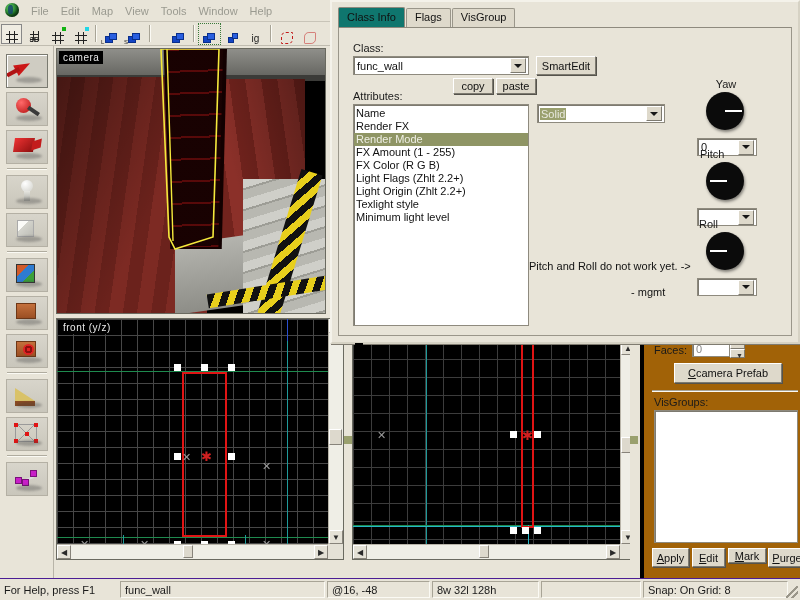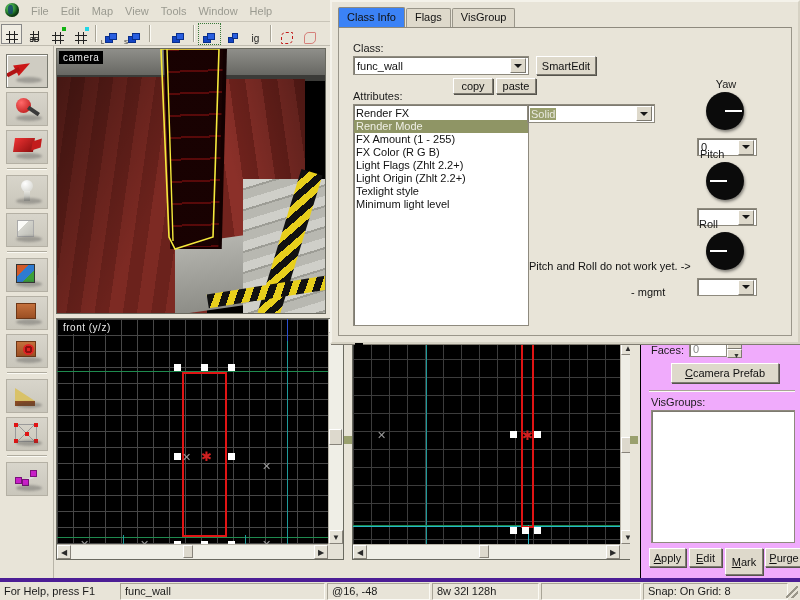--- a/index.html
+++ b/index.html
@@ -253,7 +253,7 @@
     border: 1px solid #9a968a; border-bottom: none; background: #ded9cb;
     margin-right: 1px; border-radius: 2px 2px 0 0;
   }
-  .tab.active { background: #3b82f6; border-color: #8e8a7e; position: relative; top: -1px;
+  .tab.active { background: #0f766e; border-color: #8e8a7e; position: relative; top: -1px;
                 padding-top: 3px; padding-bottom: 4px; font-weight: normal; }
   .dlg-body {
     position: absolute; left: 6px; top: 25px; right: 6px; bottom: 6px;

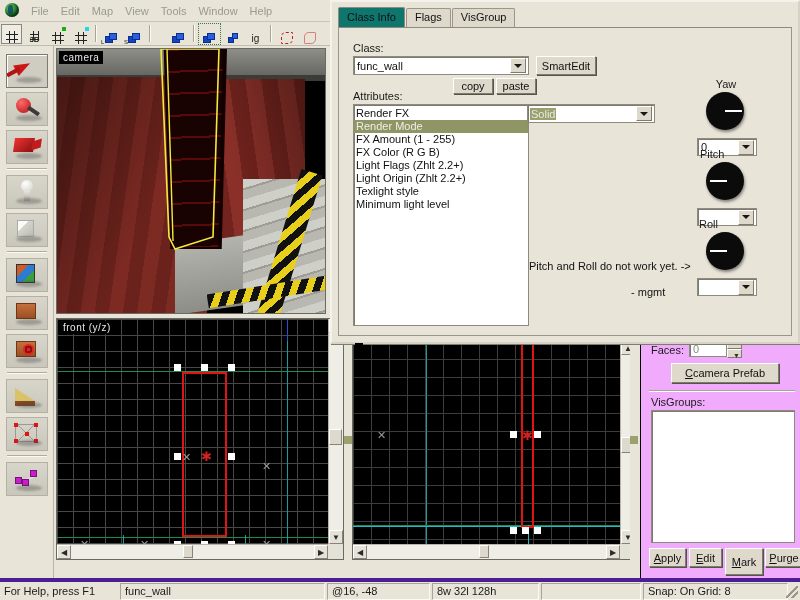--- a/index.html
+++ b/index.html
@@ -645,6 +645,7 @@
 
       <div class="listbox" style="left:14px;top:76px;width:176px;height:222px;">
         <div style="padding-top:2px;">
+          <div class="li">Name</div>
           <div class="li">Render FX</div>
           <div class="li sel">Render Mode</div>
           <div class="li">FX Amount (1 - 255)</div>

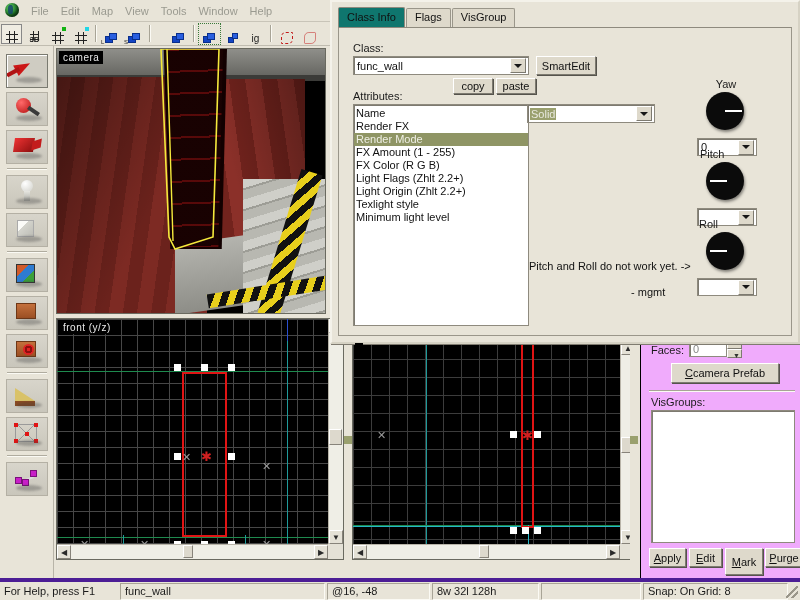--- a/index.html
+++ b/index.html
@@ -657,7 +657,7 @@
         </div>
       </div>
 
-      <div class="combo" style="left:188px;top:76px;width:128px;">
+      <div class="combo" style="left:198px;top:76px;width:128px;">
         <span class="val sel">Solid</span>
         <span style="flex:1"></span>
         <span class="arrow">

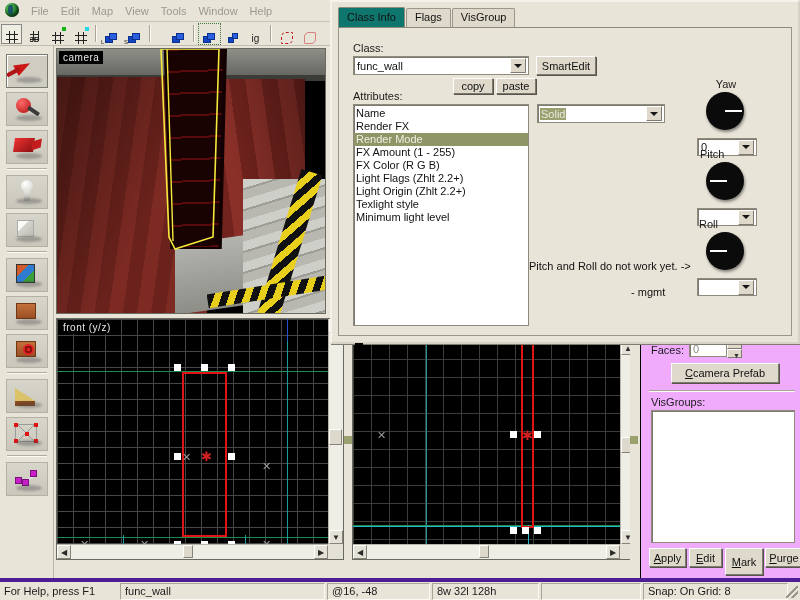--- a/index.html
+++ b/index.html
@@ -296,7 +296,7 @@
   
   .rightpanel {
     position: absolute; left: 640px; top: 330px; width: 160px; height: 248px;
-    background: #f0abfc; border-left: 1px solid #000000;
+    background: #a16207; border-left: 4px solid #000000;
   }
   .spin-box { position: absolute; background: #fff; border: 1px solid #8e8a7e;
               box-shadow: inset 1px 1px 0 #7d7a70; }

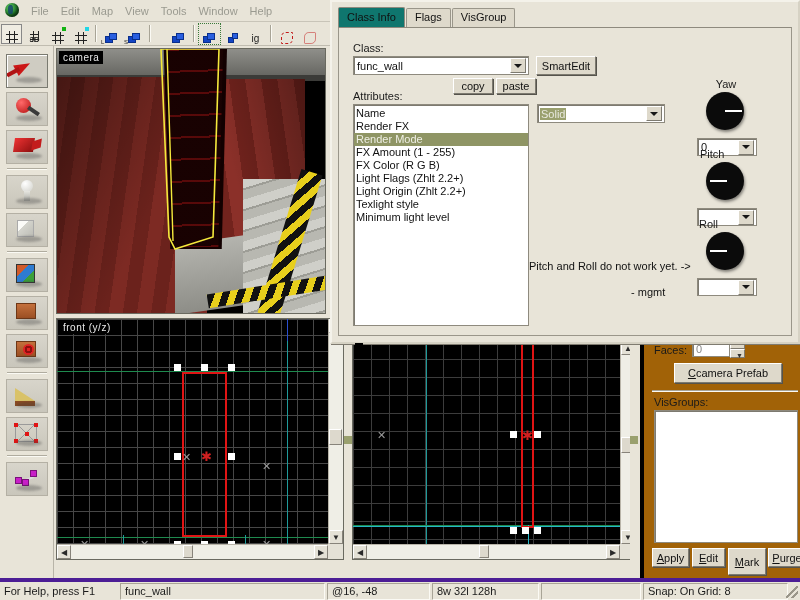--- a/index.html
+++ b/index.html
@@ -605,7 +605,7 @@
     <div class="btn" style="left:48px;top:218px;width:33px;height:19px;">
       <span><span class="ul">E</span><span id="ed-rest">dit</span></span>
     </div>
-    <div class="btn" style="left:84px;top:218px;width:38px;height:27px;">
+    <div class="btn" style="left:84px;top:218px;width:38px;height:15px;">
       <span><span class="ul">M</span><span id="mk-rest">ark</span></span>
     </div>
     <div class="btn" style="left:124px;top:218px;width:38px;height:19px;">

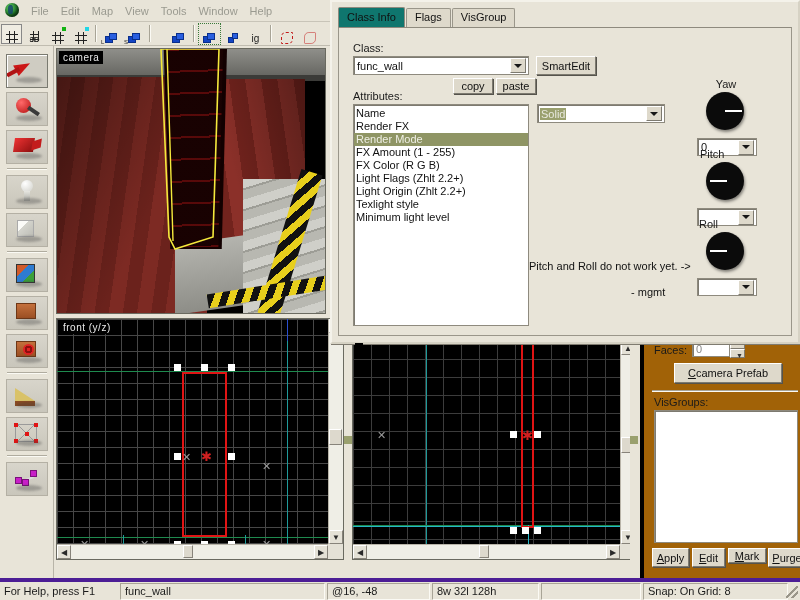--- a/index.html
+++ b/index.html
@@ -308,7 +308,7 @@
   
   .statusbar {
     position: absolute; left: 0; bottom: 0; width: 800px; height: 22px;
-    background: #e8e4d8; border-top: 4px solid #4c1d95;
+    background: #e8e4d8; border-top: 1px solid #4c1d95;
     display: flex; align-items: center;
   }
   .st-cell {

